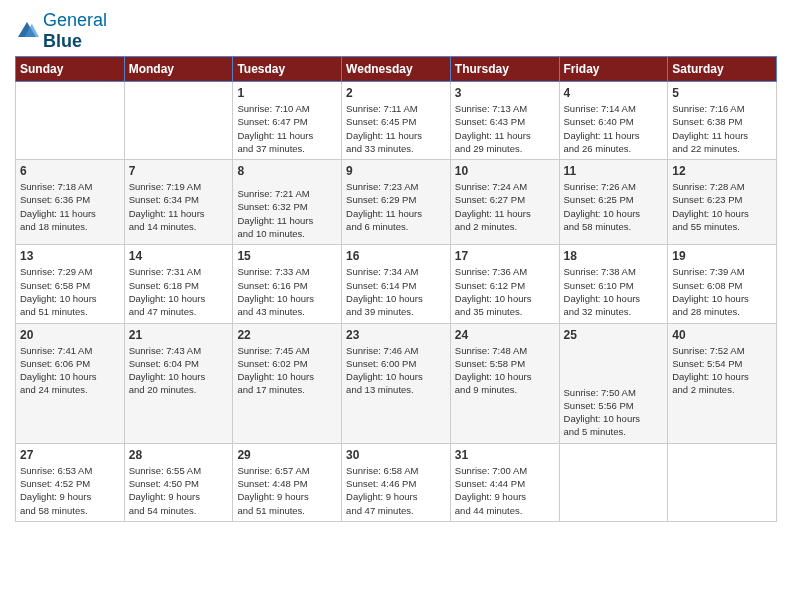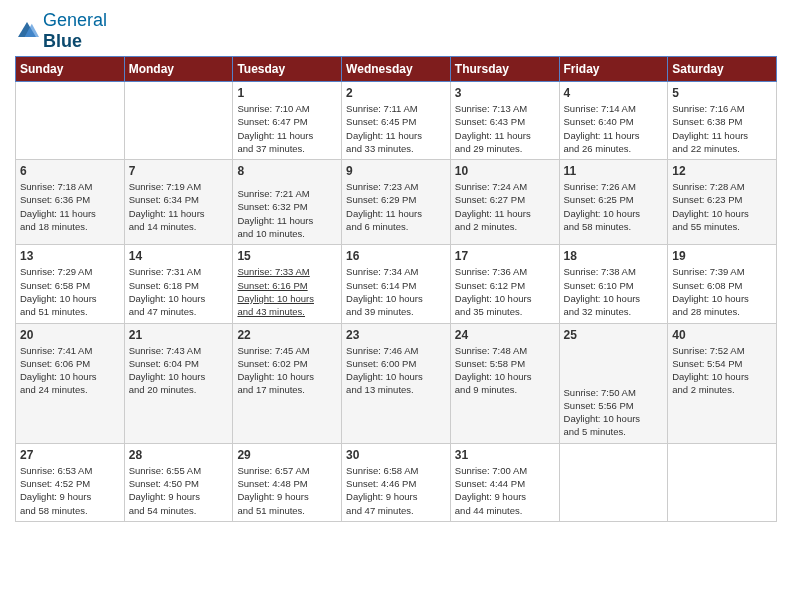--- a/index.html
+++ b/index.html
@@ -222,7 +222,7 @@
           </td>
           <td>
             <span class="day-number">15</span>
-            <div class="day-detail" style="white-space: pre-line; text-decoration: underline;">Sunrise: 7:33 AM
+            <div class="day-detail" style="white-space: pre-line;">Sunrise: 7:33 AM
 Sunset: 6:16 PM
 Daylight: 10 hours
 and 43 minutes.</div>

